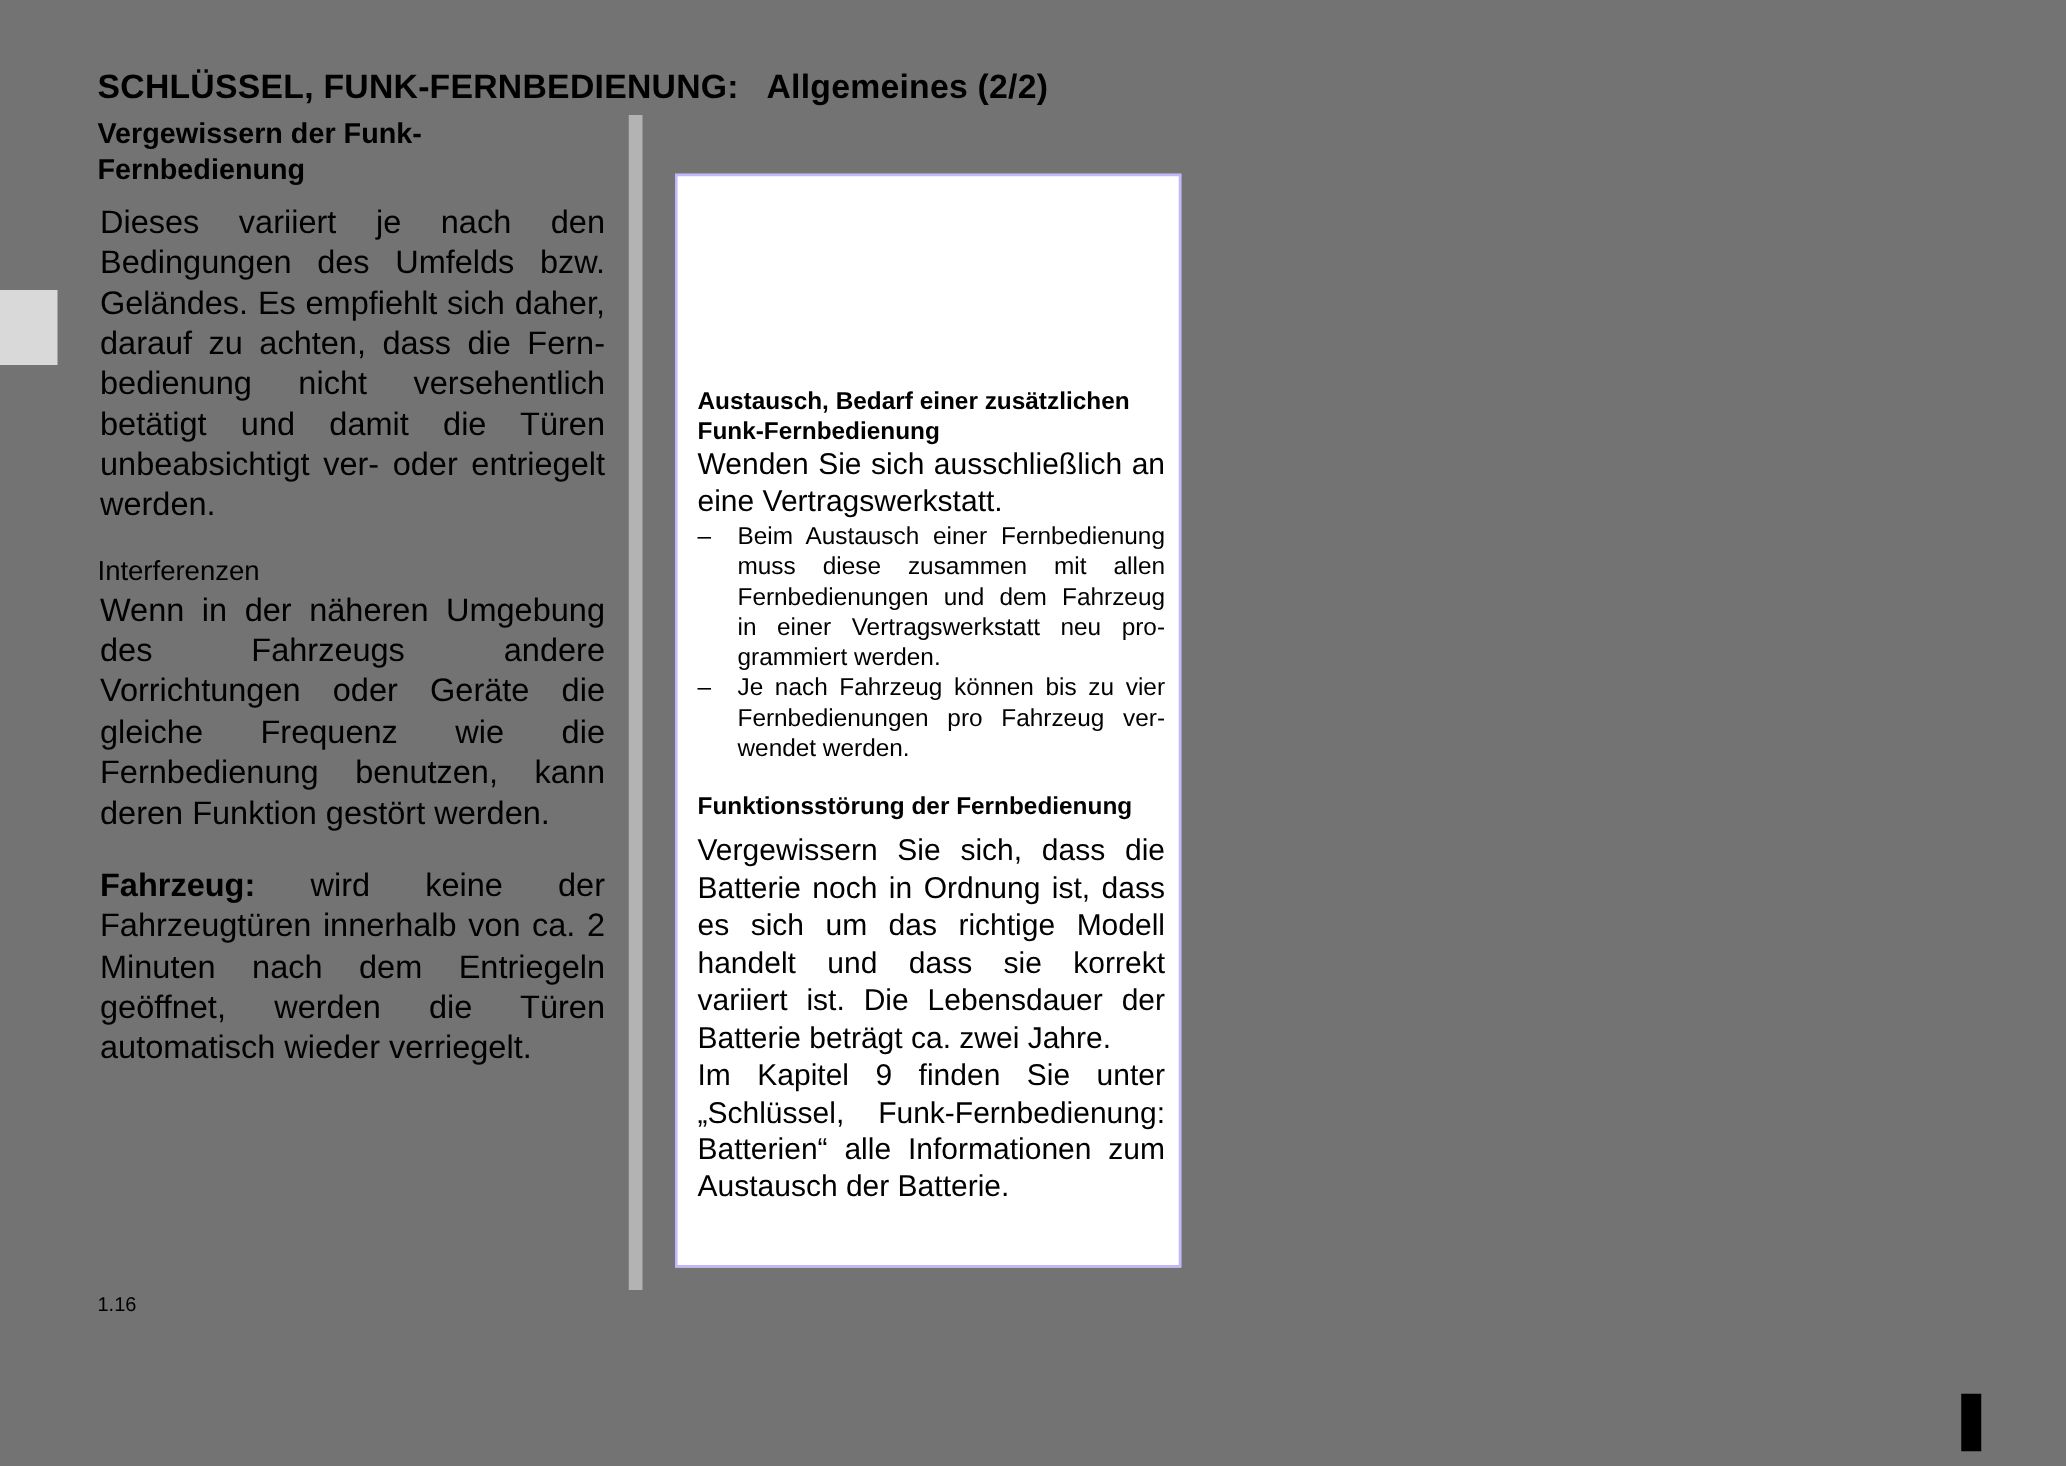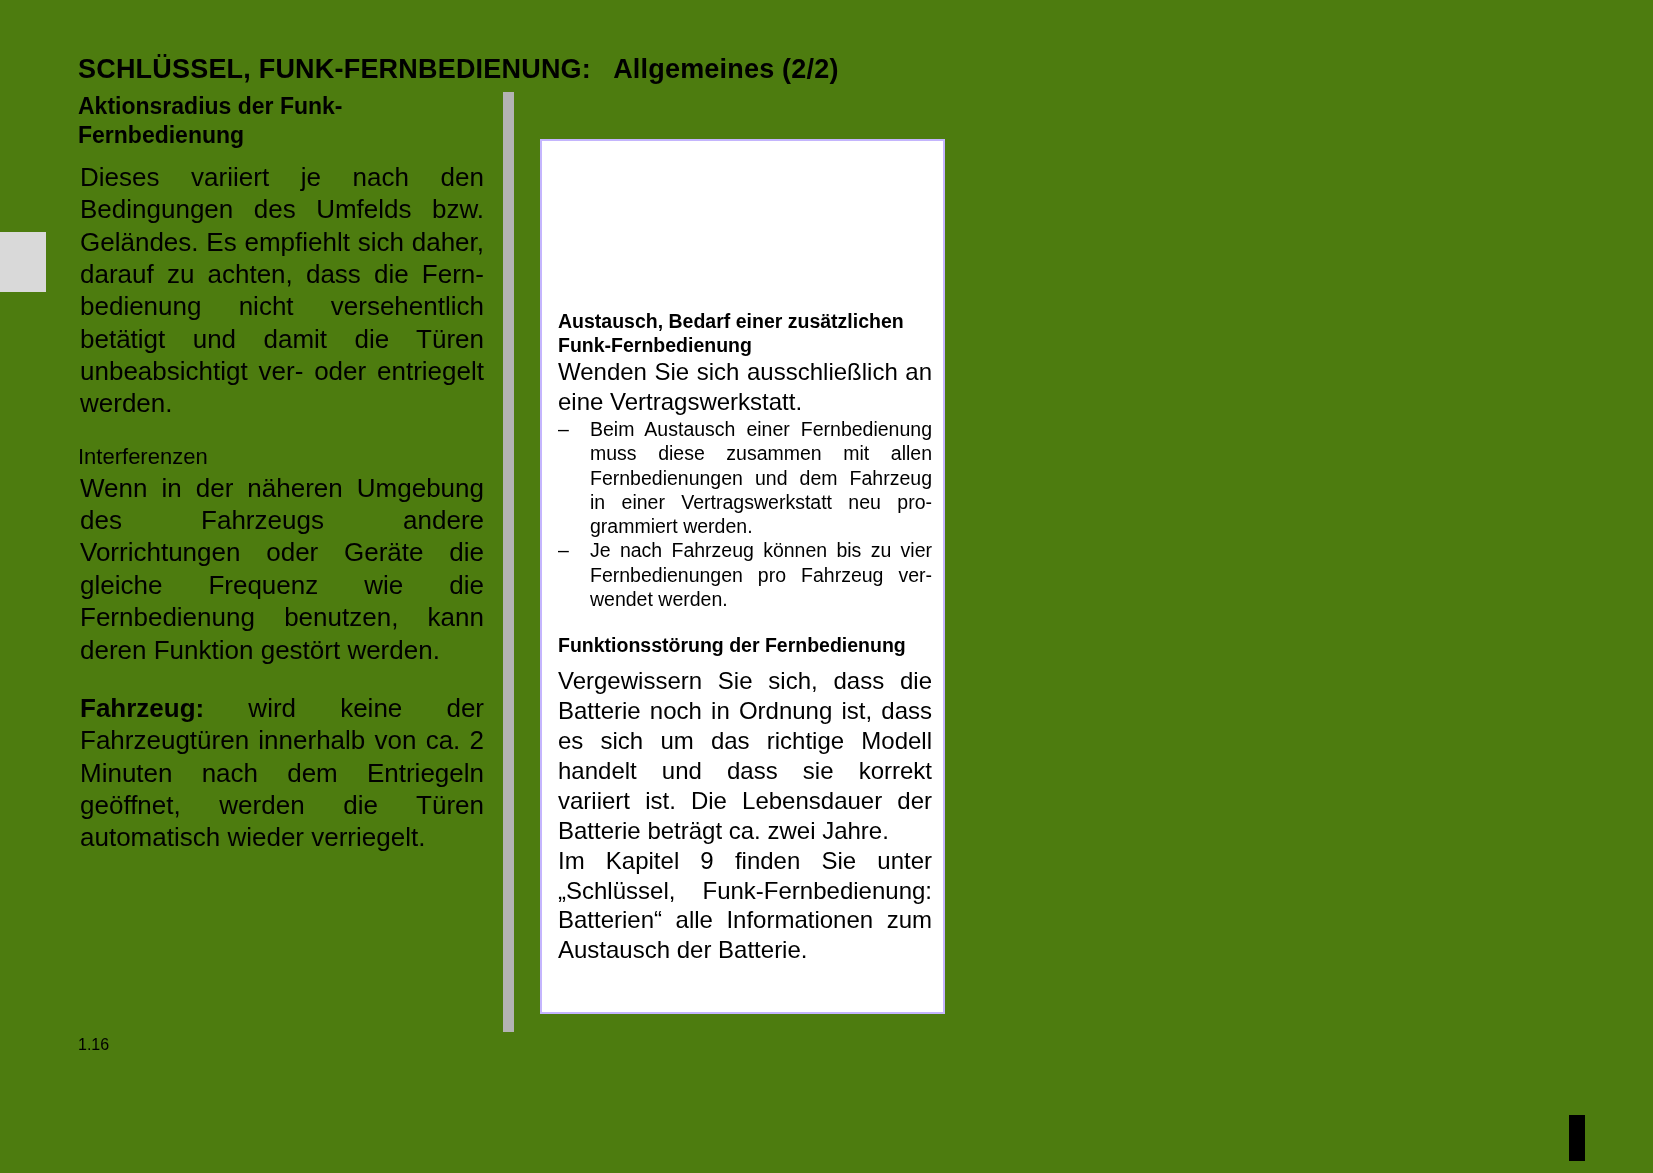--- a/index.html
+++ b/index.html
@@ -15,7 +15,7 @@
     position: relative;
     width: 1653px;
     height: 1173px;
-    background: #4d7c0f;
+    background: #737373;
     overflow: hidden;
   }
   

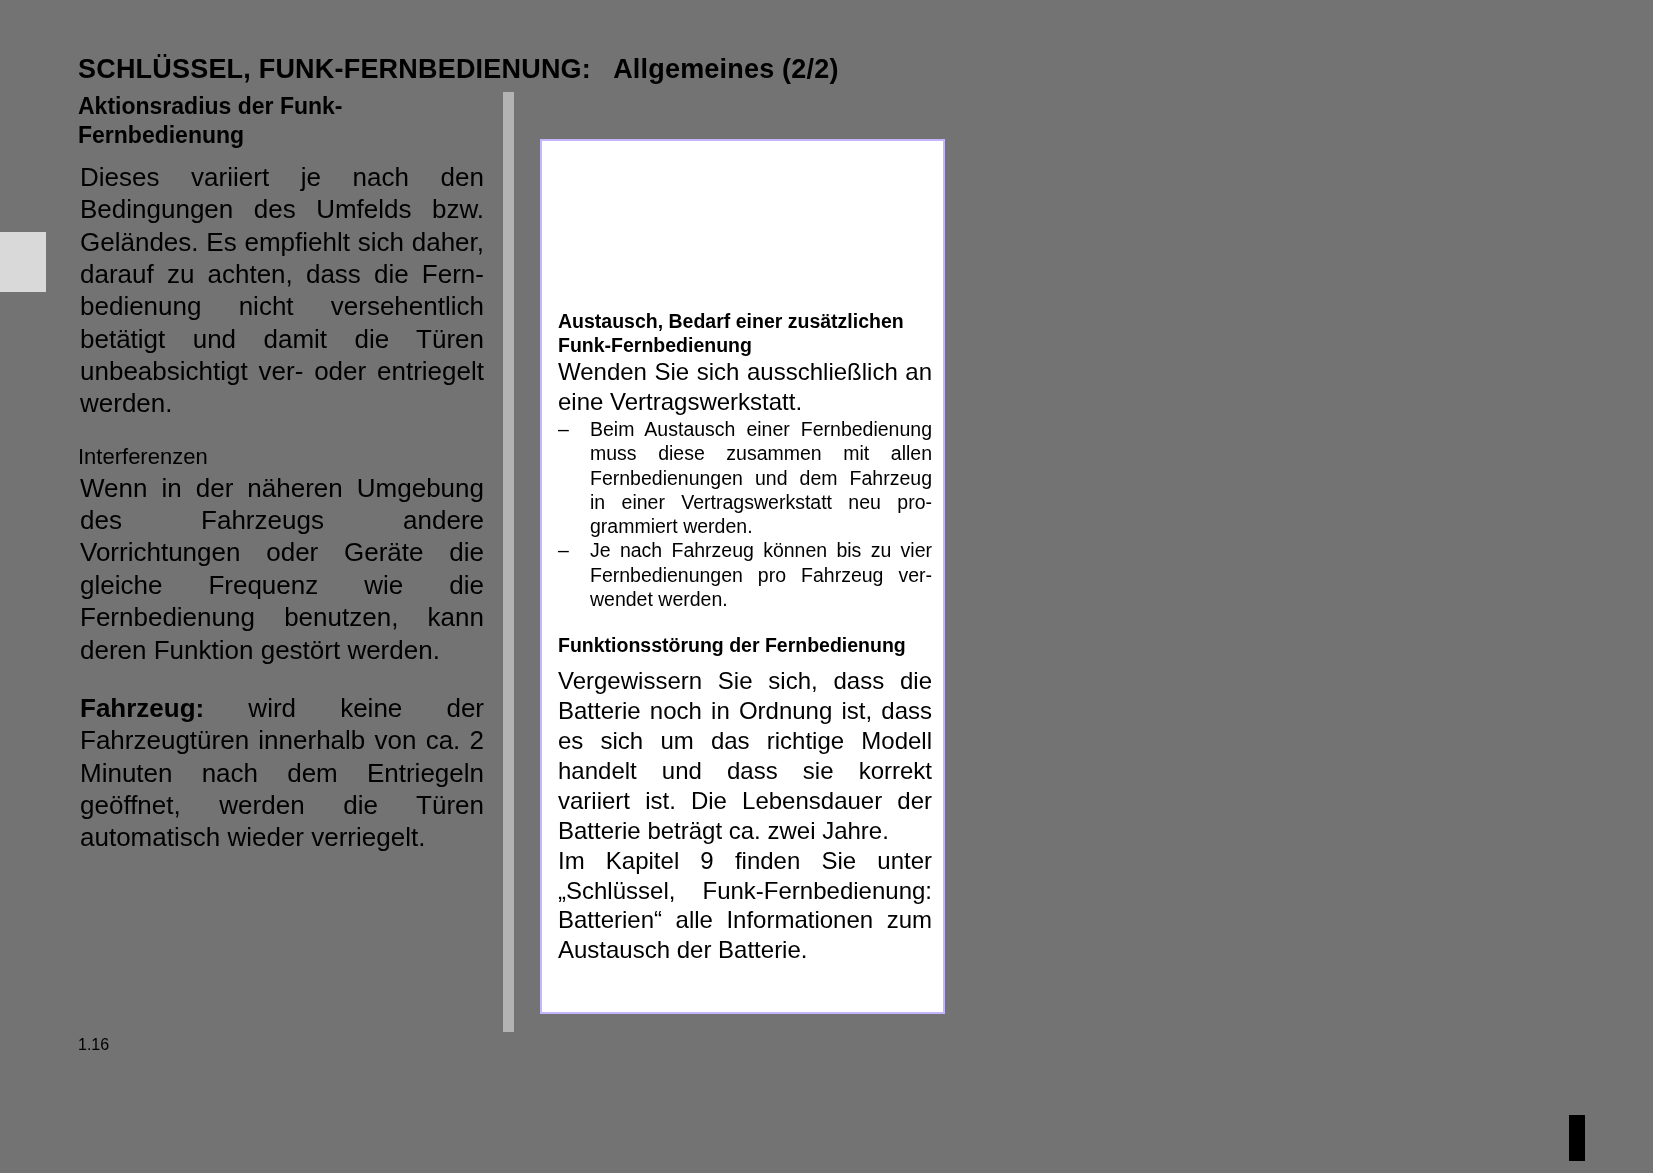--- a/index.html
+++ b/index.html
@@ -158,7 +158,7 @@
   <div class="vrule"></div>
 
   <div class="col-left">
-    <h2 class="h2">Aktionsradius der Funk-Fernbedienung</h2>
+    <h2 class="h2">Vergewissern der Funk-Fernbedienung</h2>
     <p class="body-text">Dieses variiert je nach den Bedingungen des Umfelds bzw. Geländes. Es empfiehlt sich daher, darauf zu achten, dass die Fern­bedienung nicht versehentlich betätigt und damit die Türen unbeabsichtigt ver- oder entriegelt werden.</p>
     <div class="gap"></div>
     <h3 class="h3">Interferenzen</h3>

